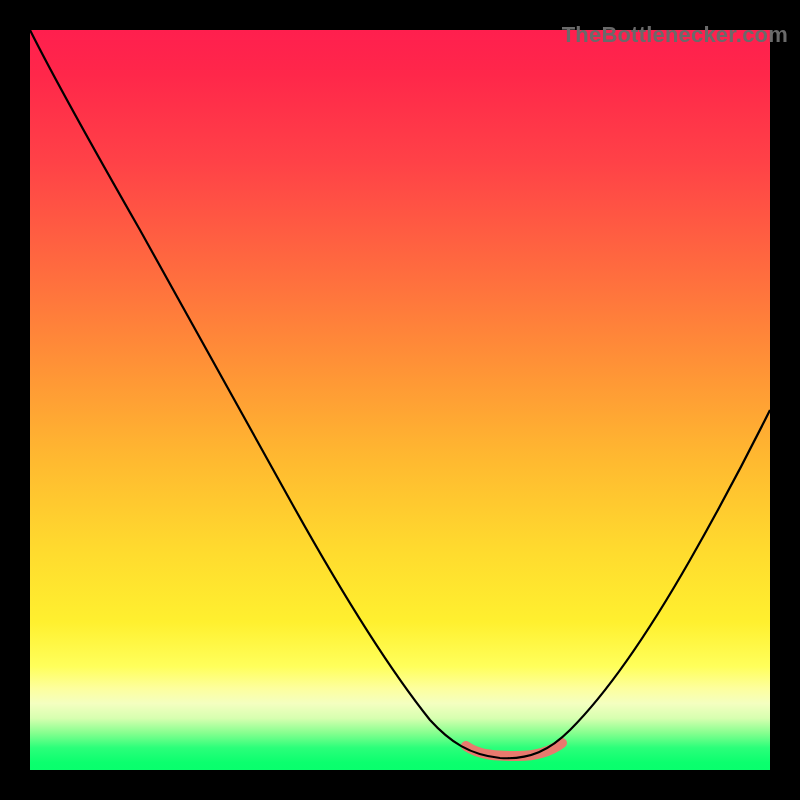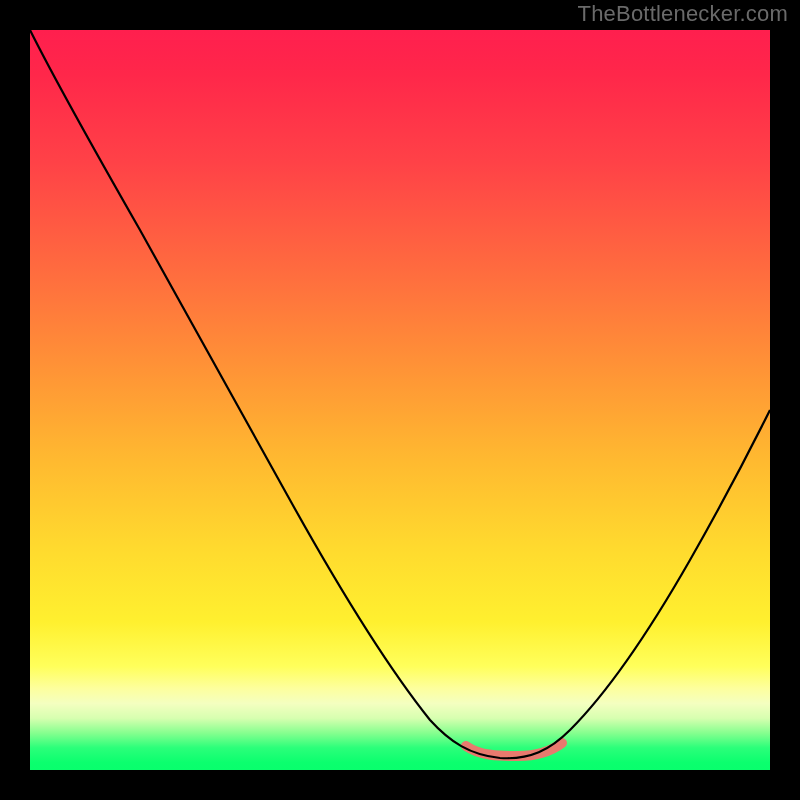--- a/index.html
+++ b/index.html
@@ -19,11 +19,11 @@
   }
   .watermark {
     position: absolute;
-    top: 1px;
+    top: 22px;
     right: 12px;
     color: #6a6a6a;
     font-size: 22px;
-    font-weight: 400;
+    font-weight: 700;
     letter-spacing: 0.2px;
     z-index: 20;
   }

